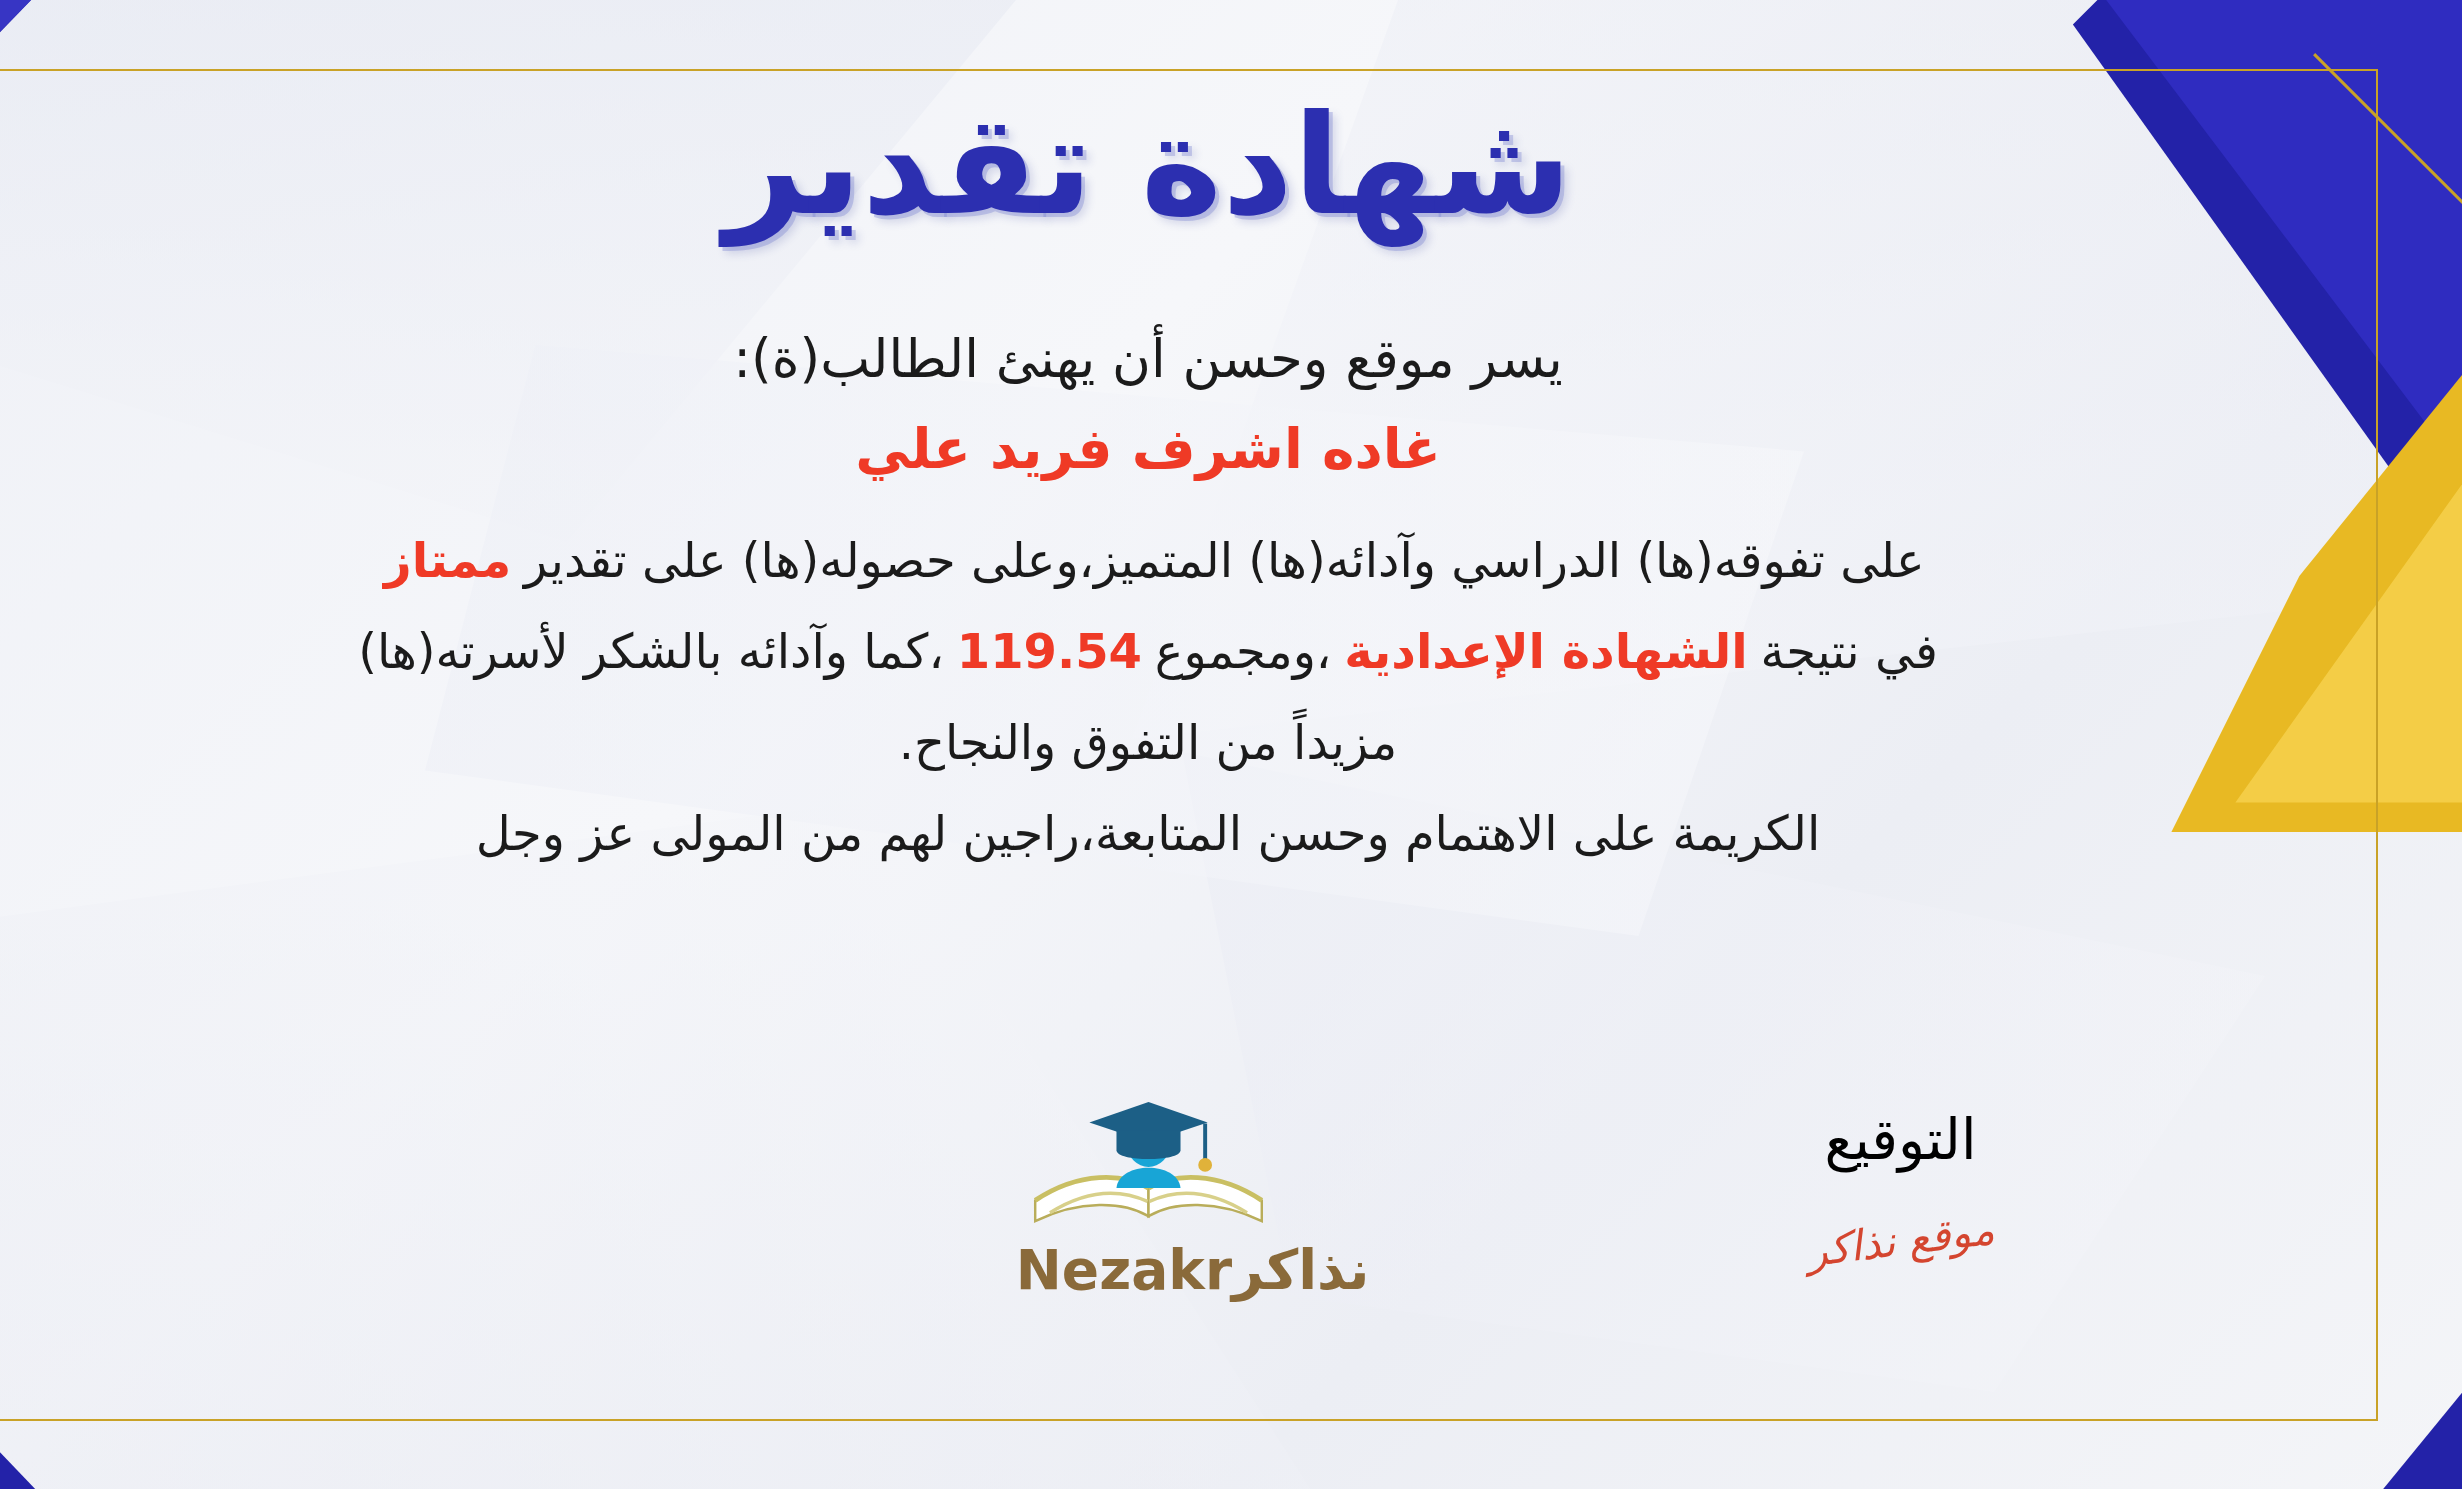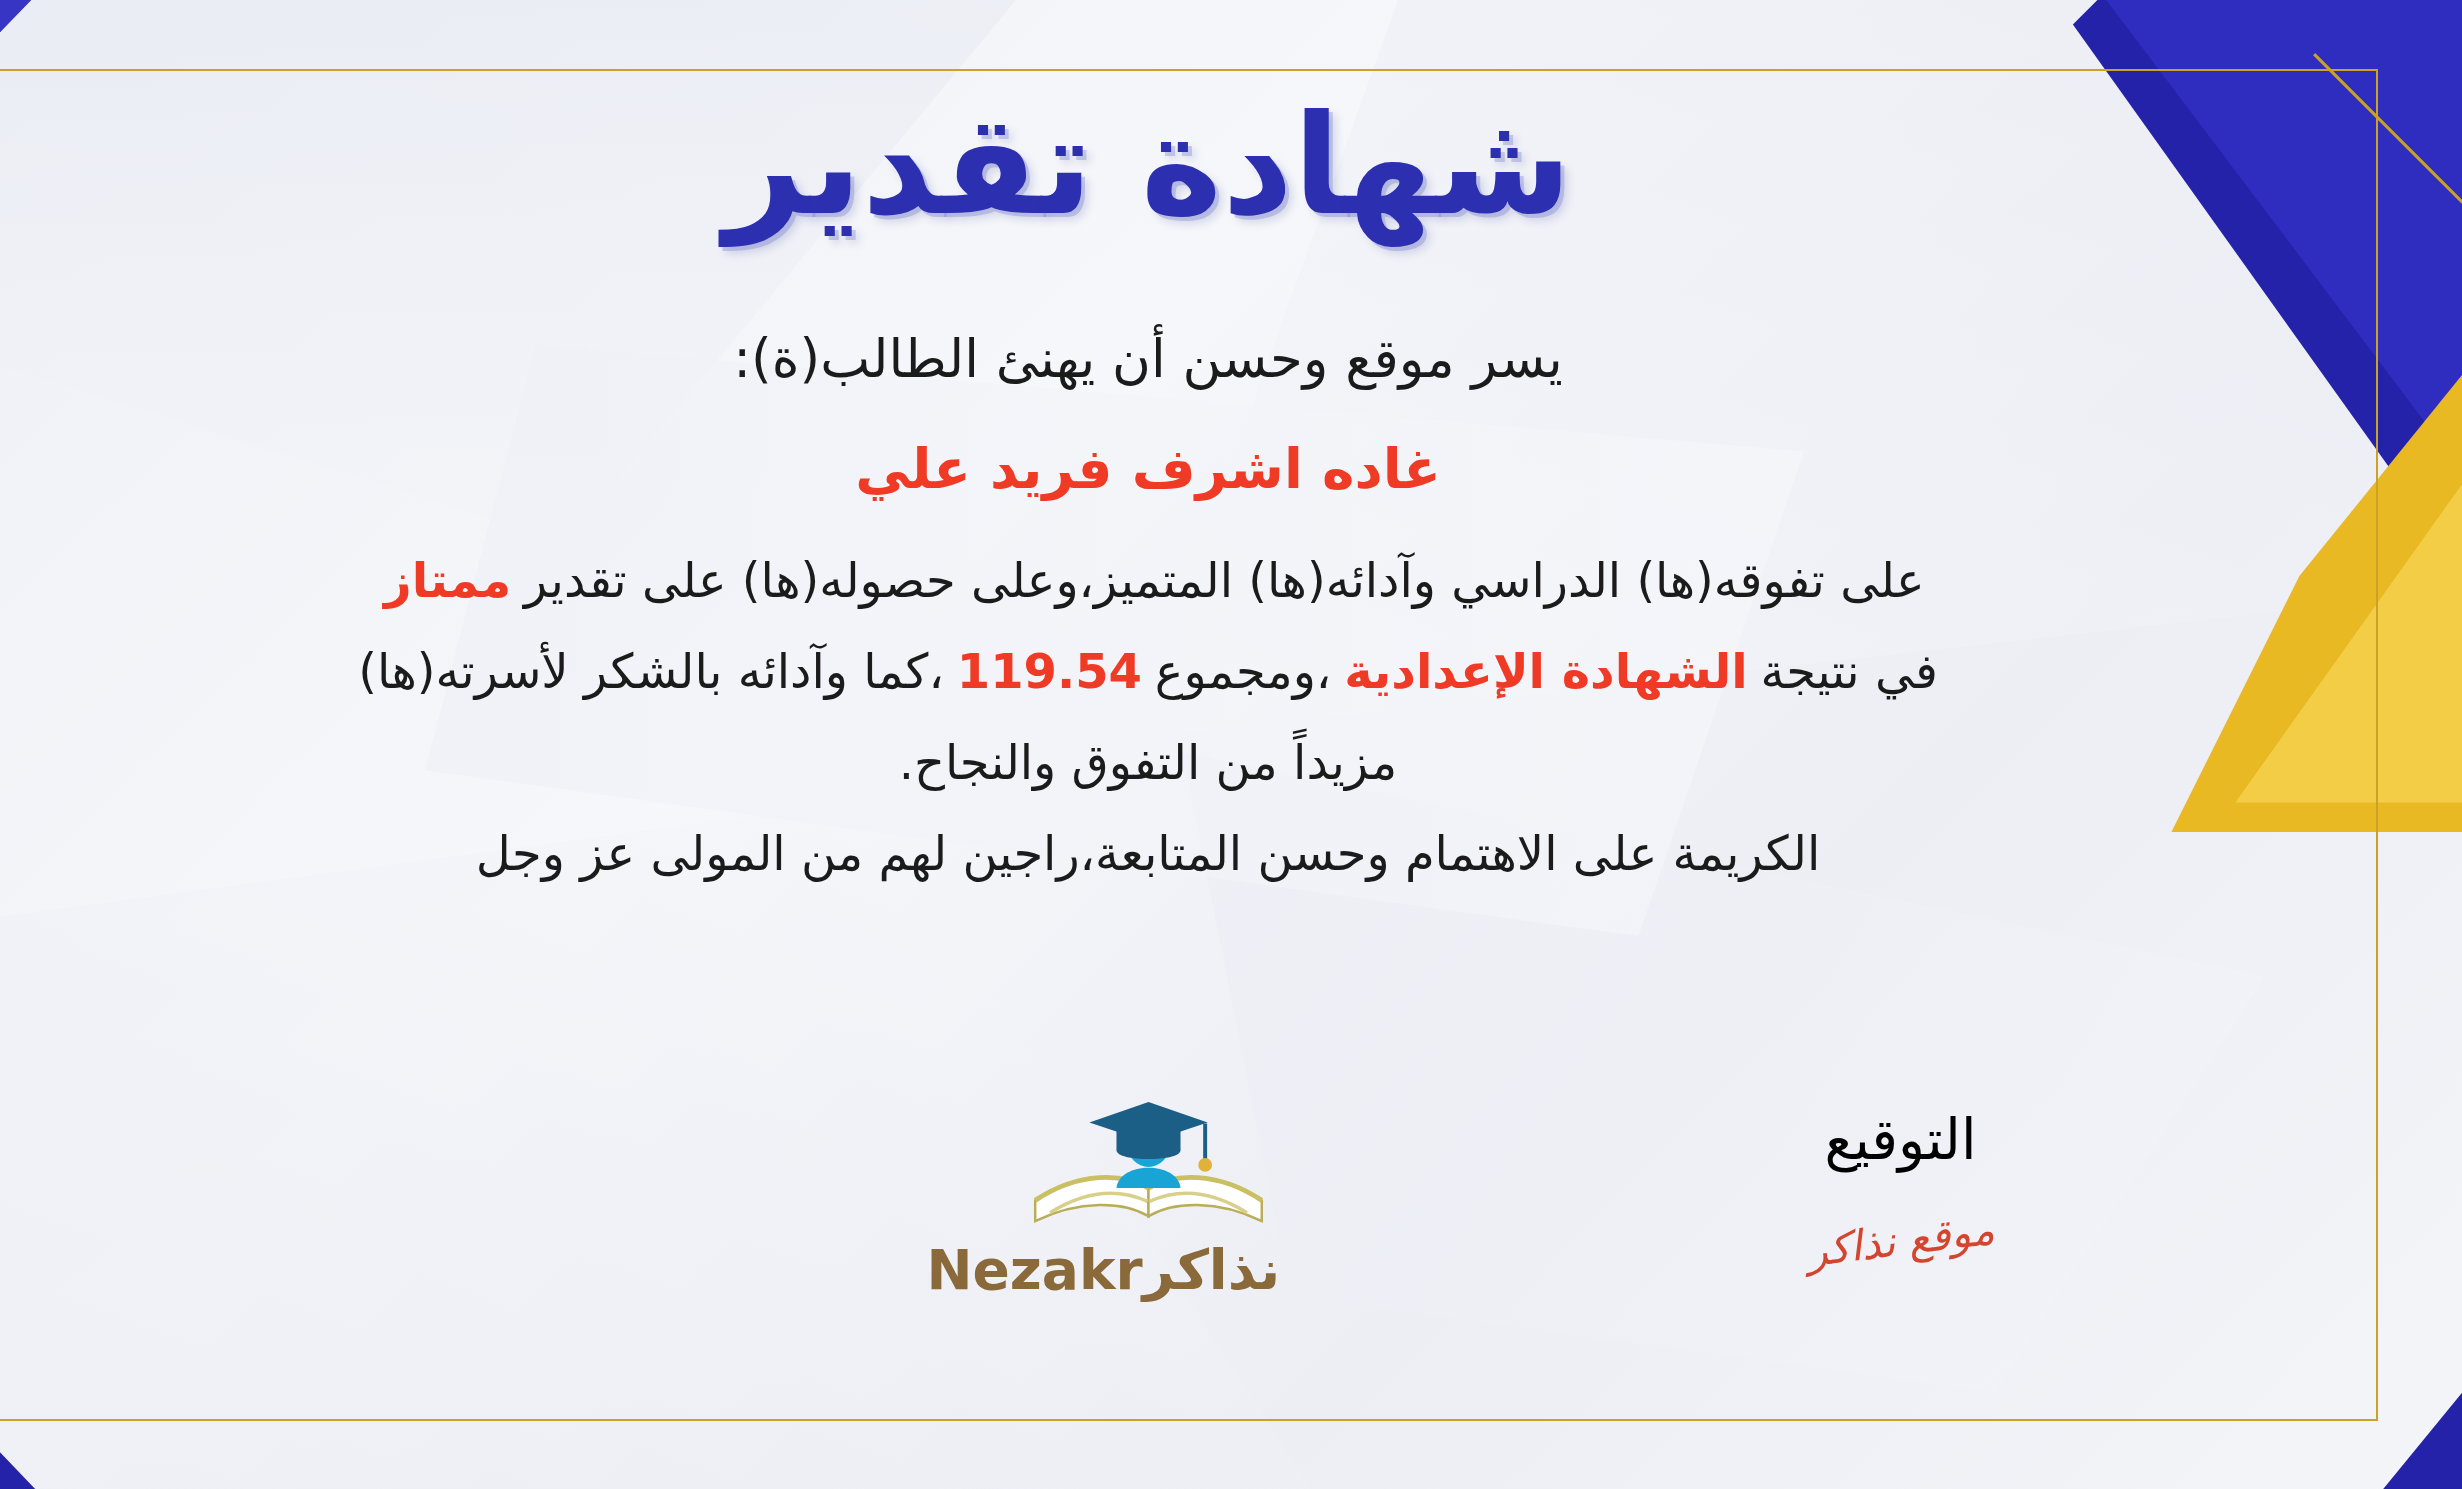--- a/index.html
+++ b/index.html
@@ -108,7 +108,7 @@
   }
 
   .student-name {
-    margin-top: 48px;
+    margin-top: 28px;
     font-size: 55px;
     font-weight: 700;
     color: #ef3a26;

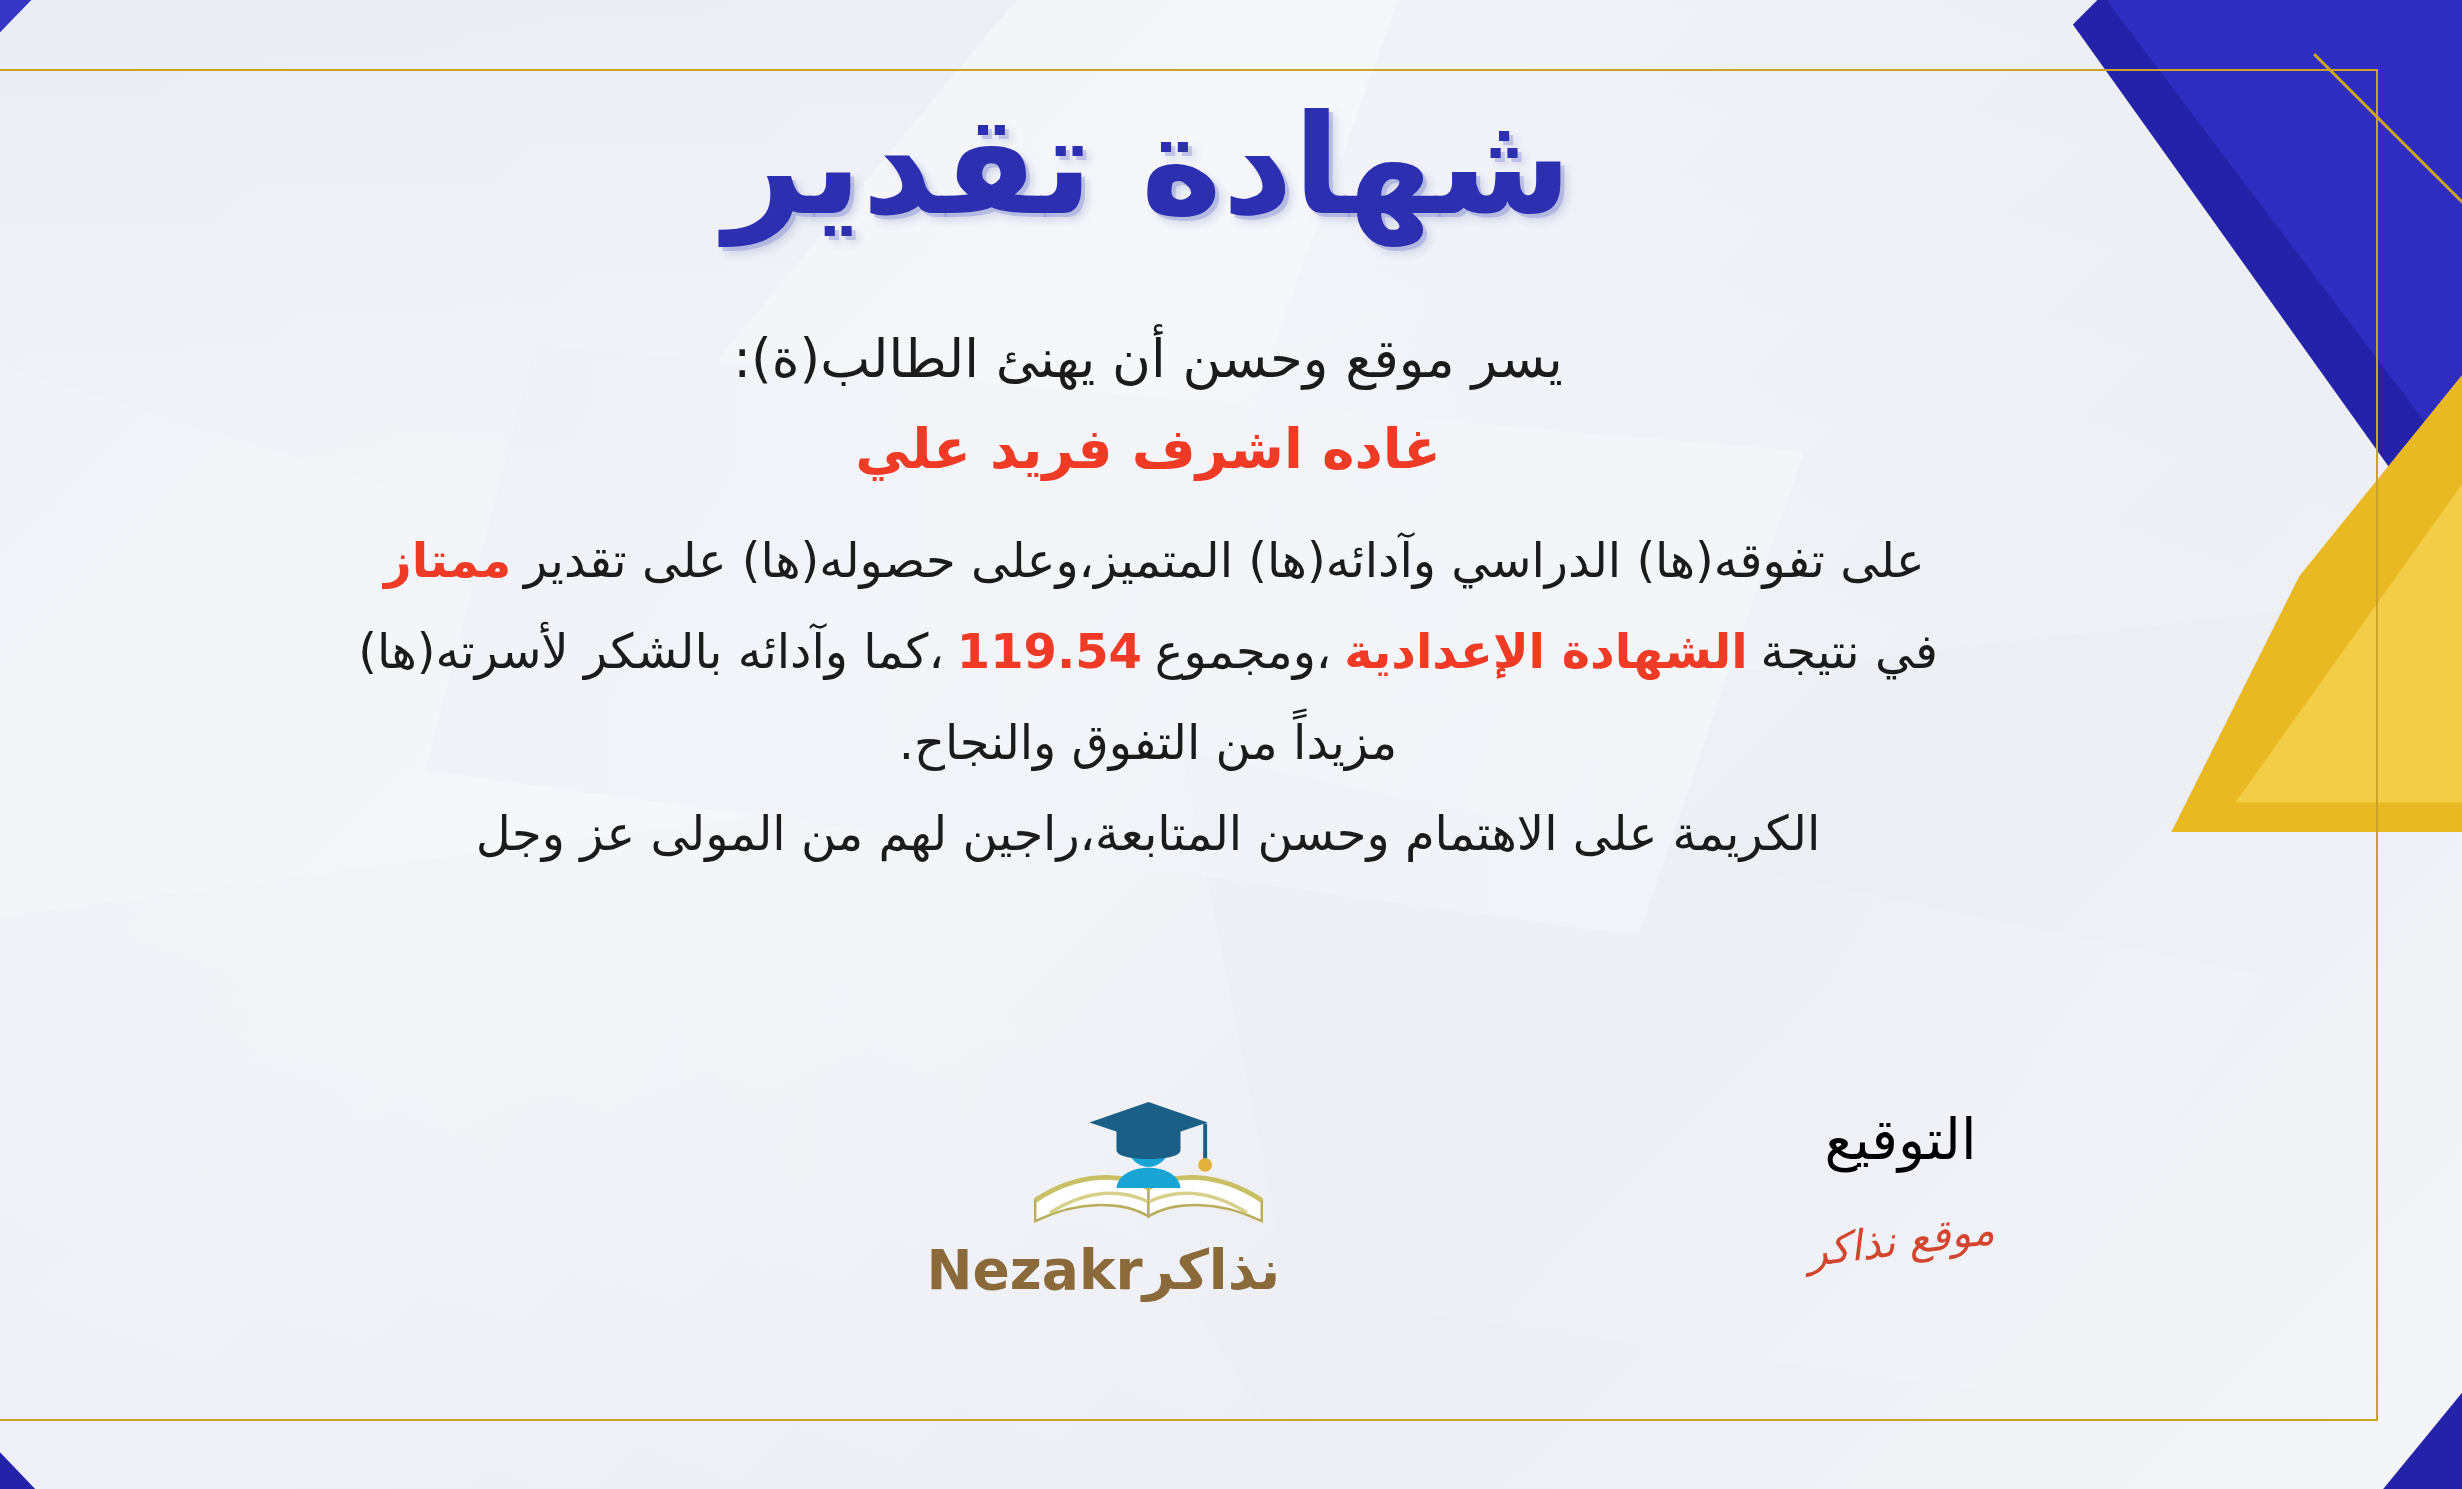--- a/index.html
+++ b/index.html
@@ -167,7 +167,7 @@
     transform: translateX(-50%);
     top: 0;
     width: 443px;
-    text-align: left;
+    text-align: right;
   }
   .logo-mark { display: block; margin: 0 auto; }
   .logo-word {

